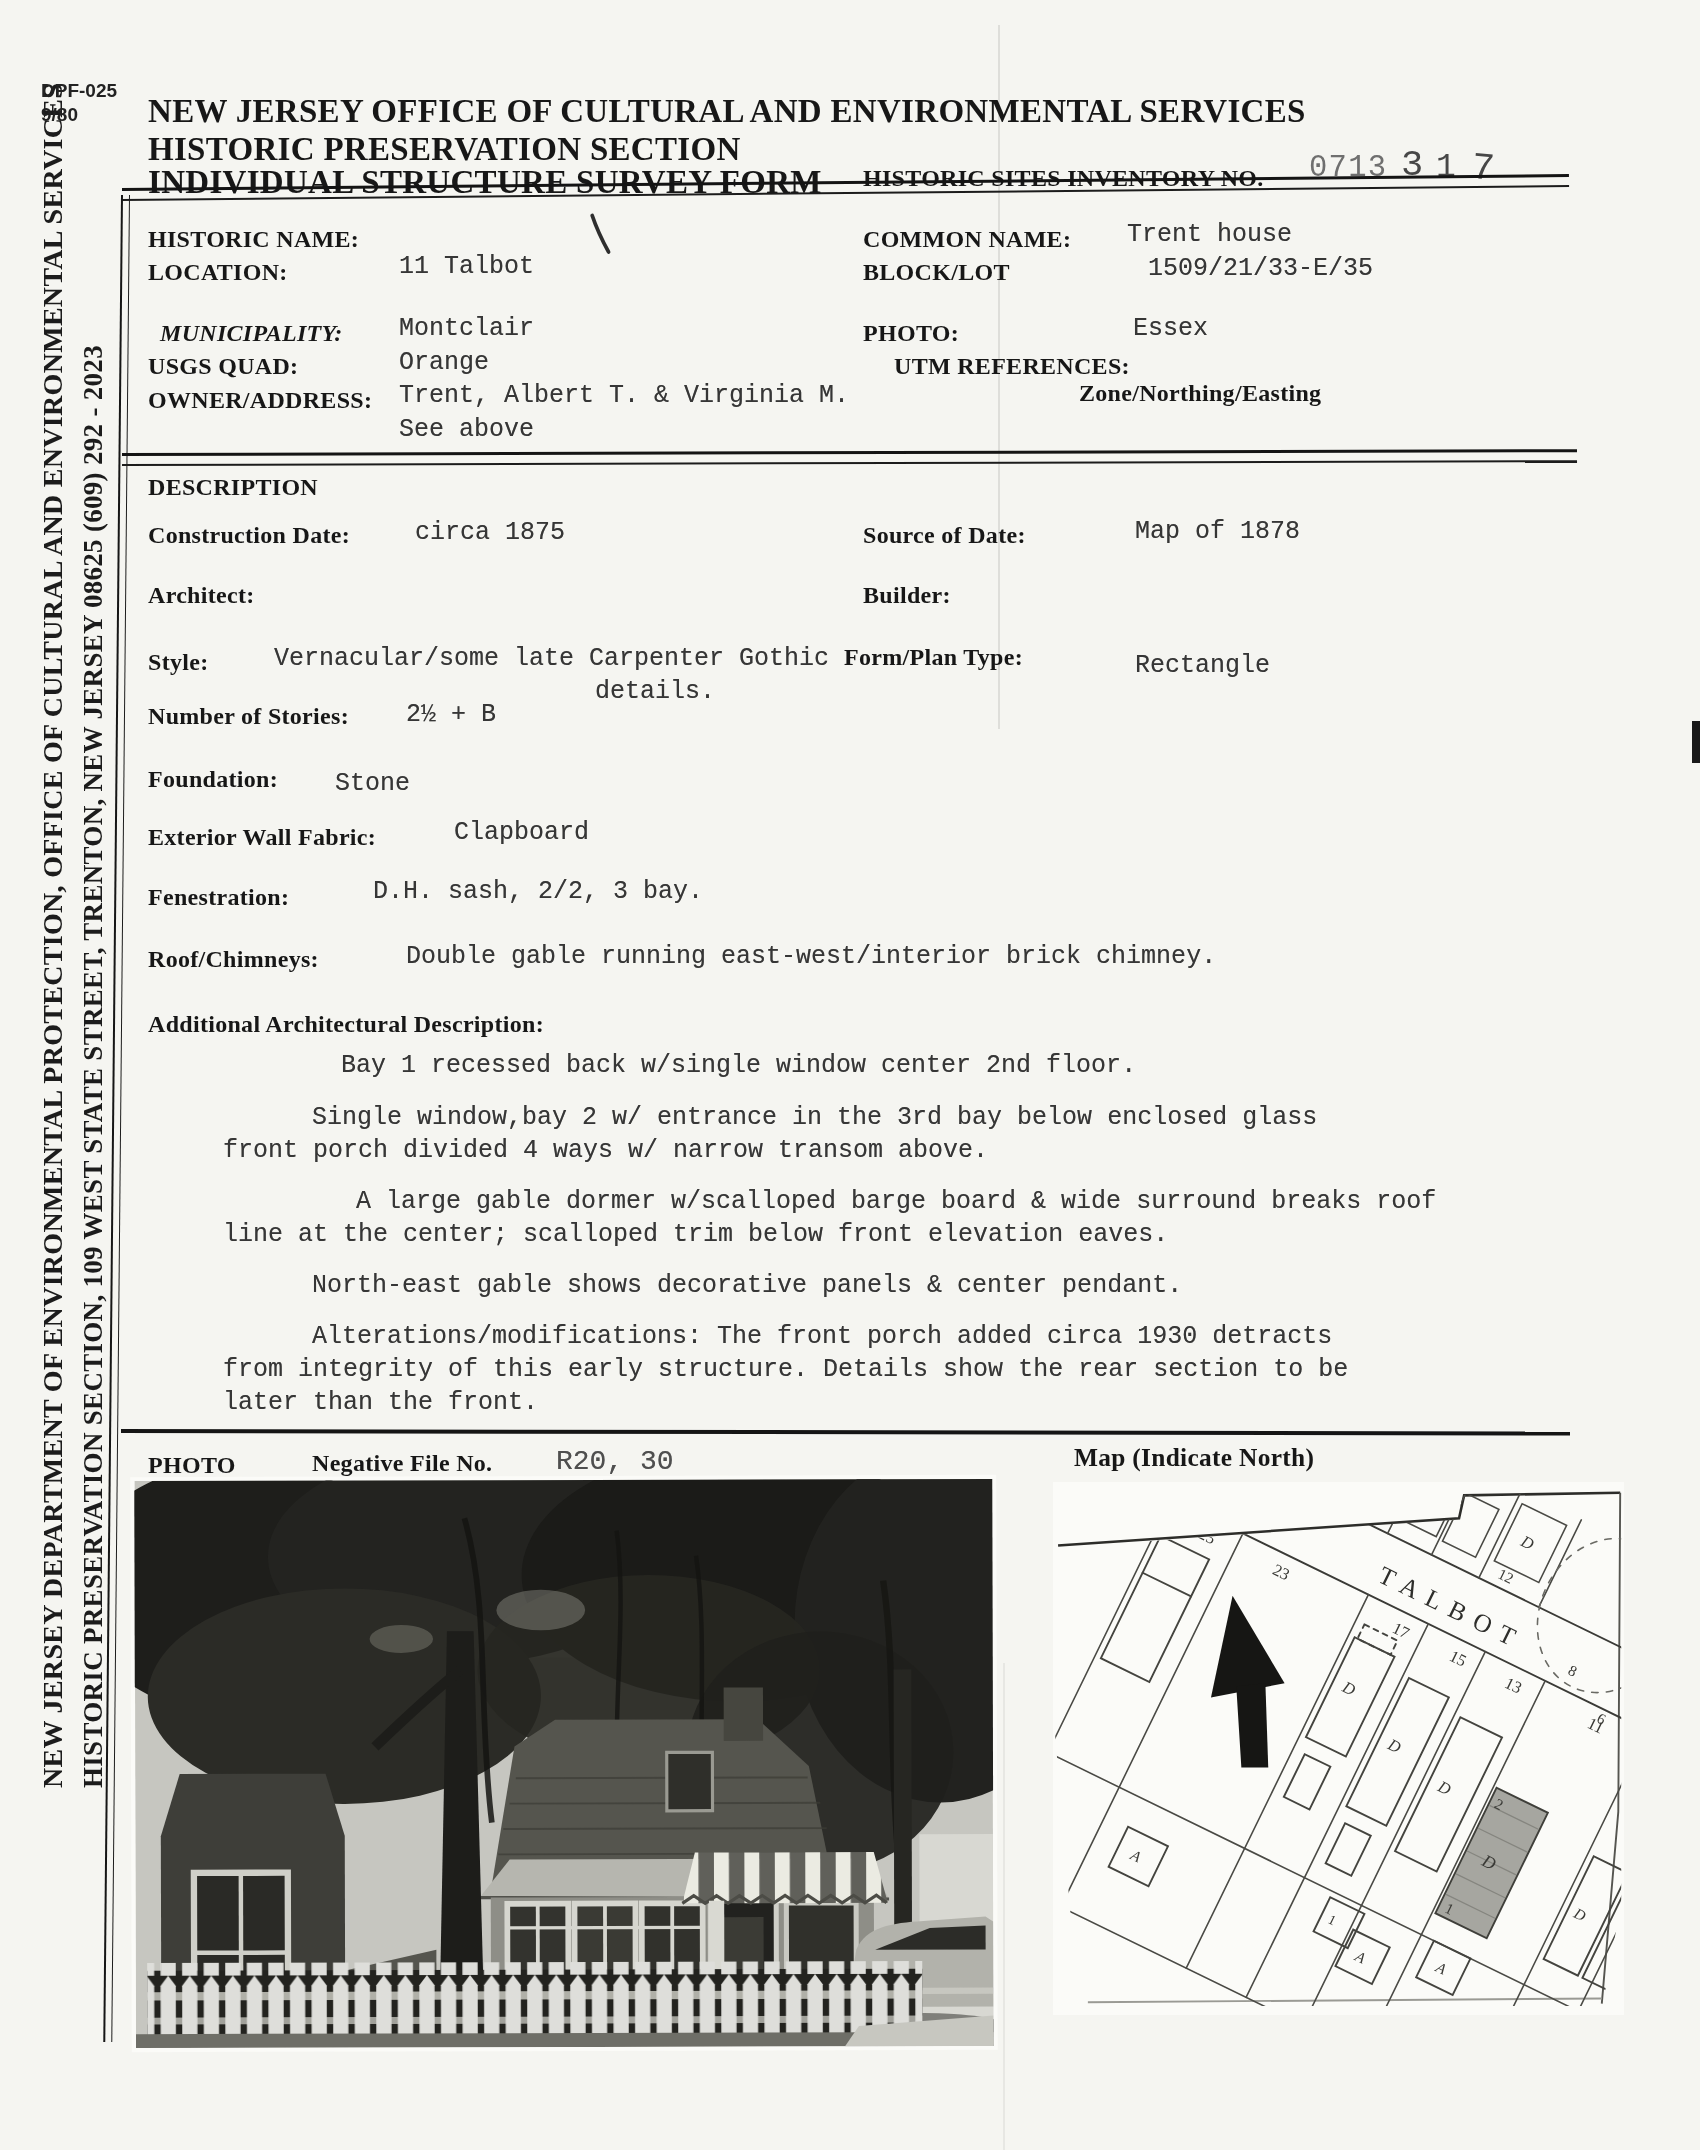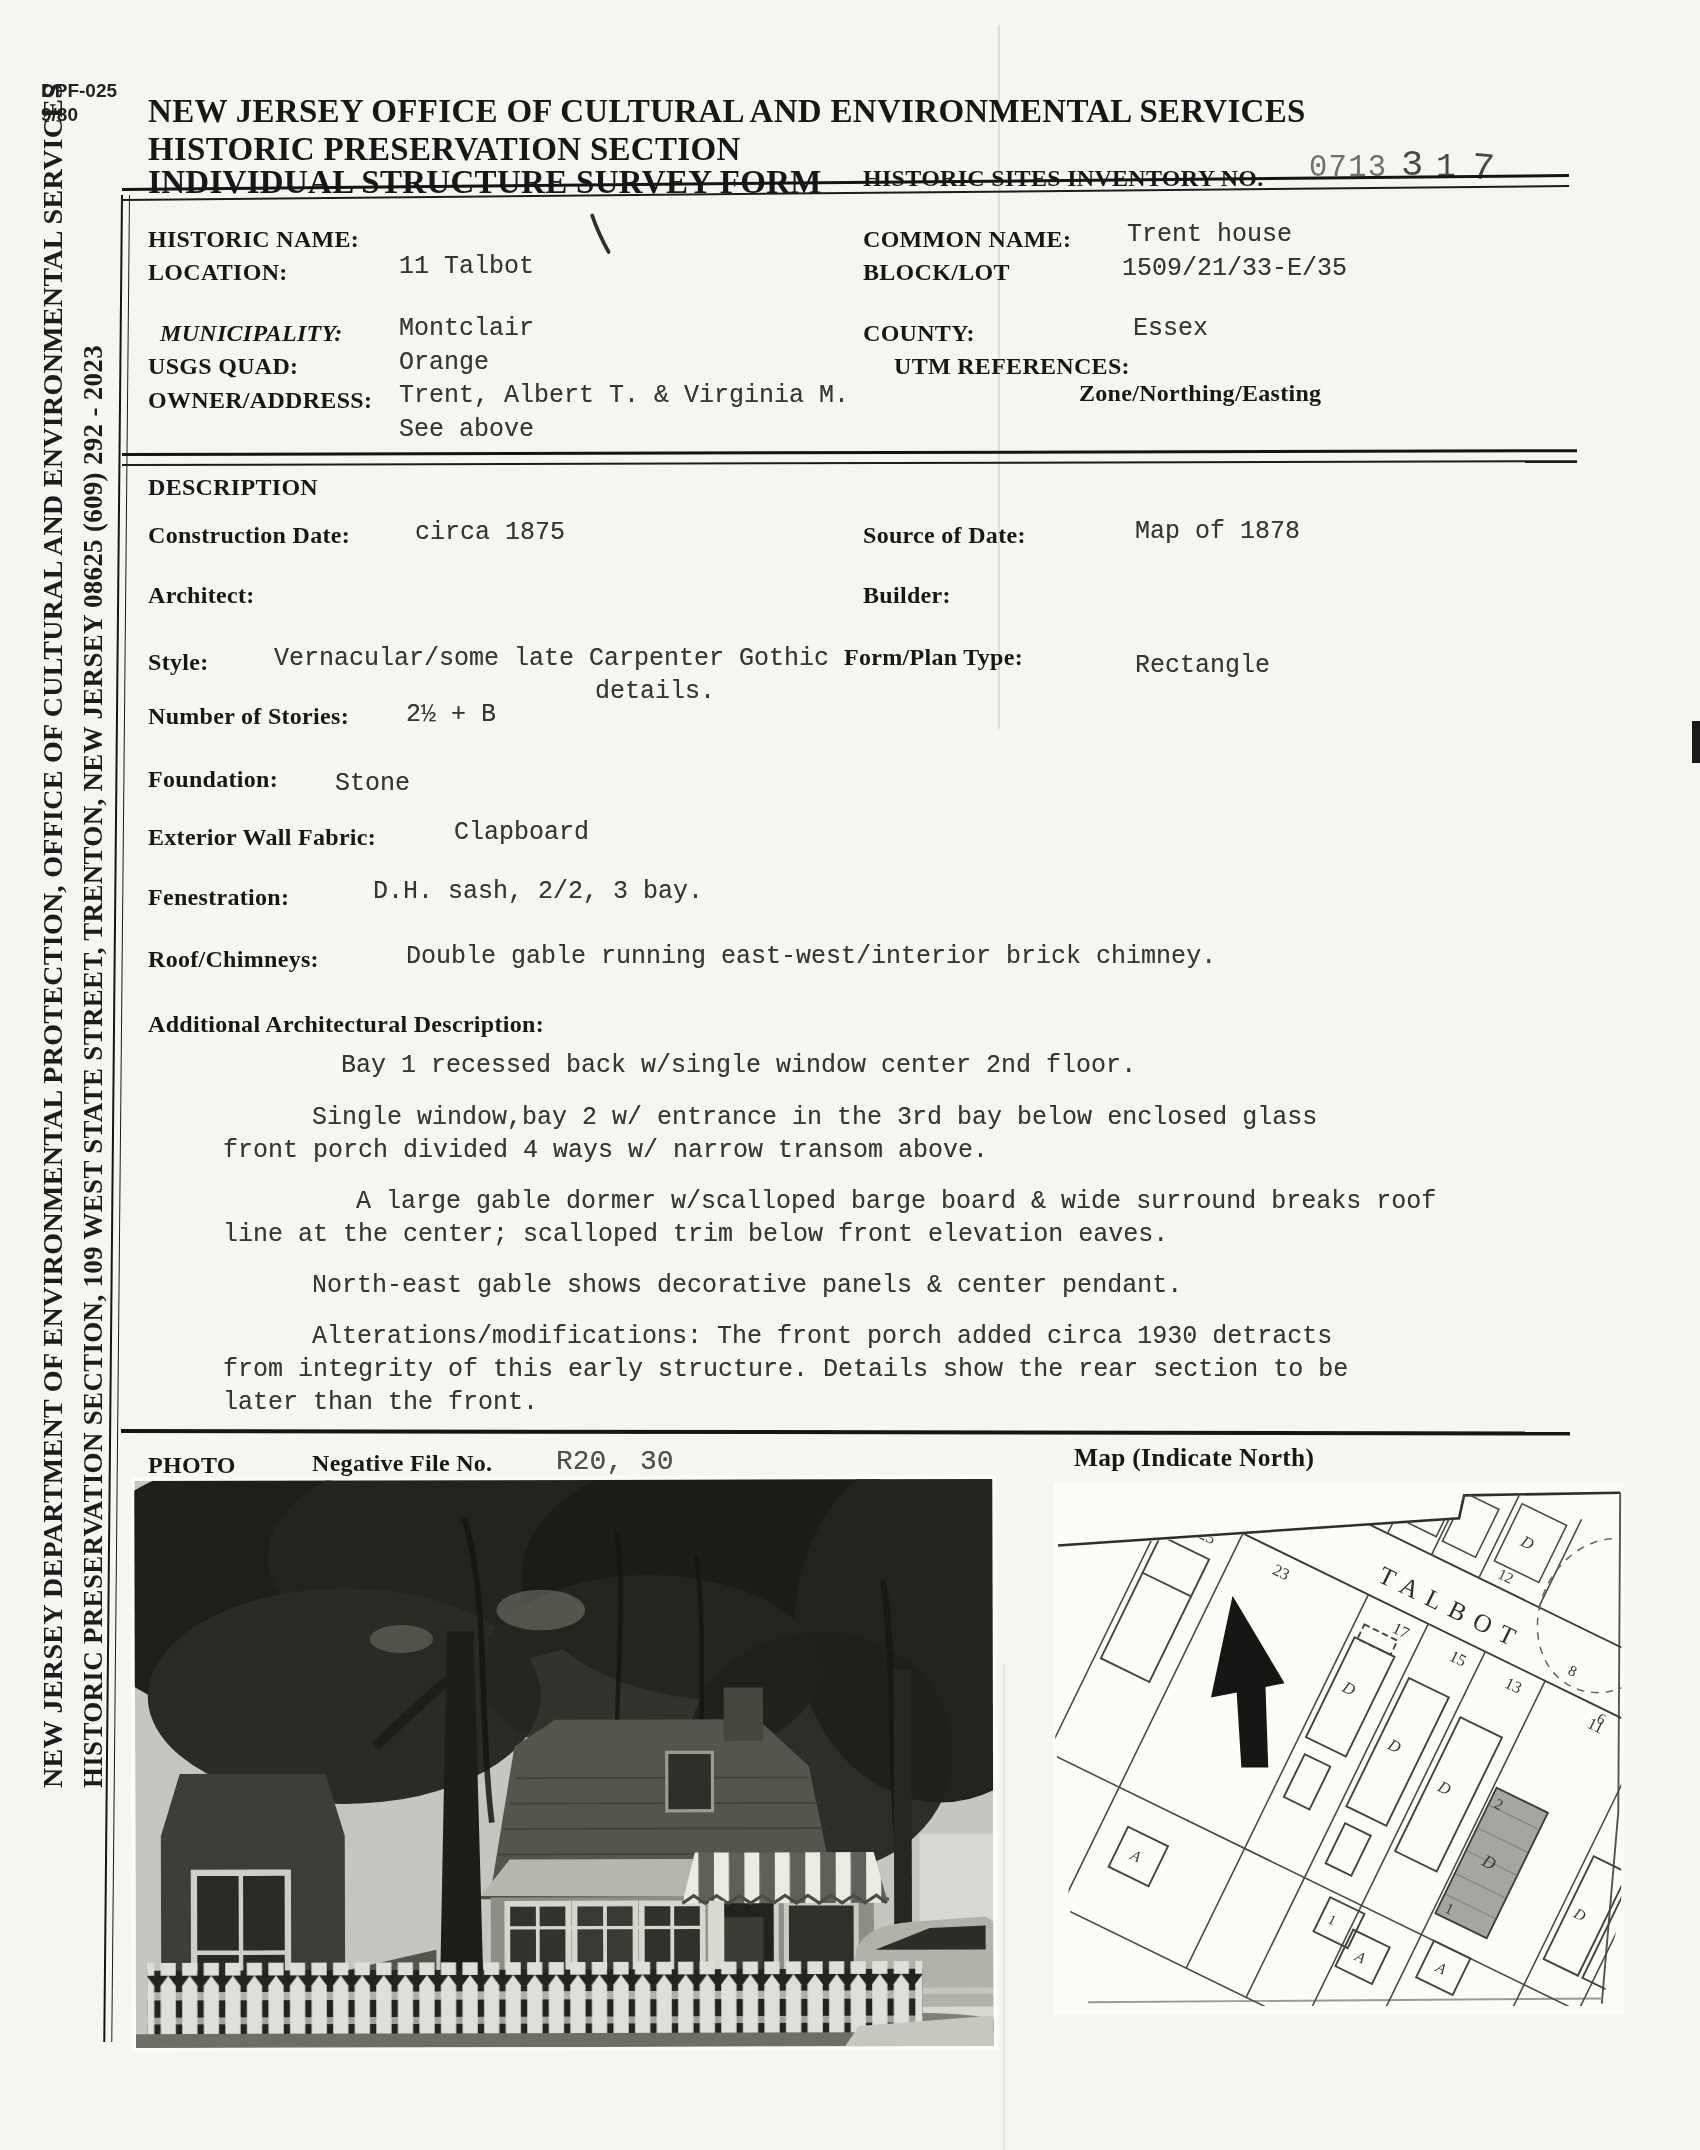--- a/index.html
+++ b/index.html
@@ -79,7 +79,7 @@
 <div class="abs lbl" style="left:148px;top:260px;">LOCATION:</div>
 <div class="abs typ" style="left:399px;top:253px;">11 Talbot</div>
 <div class="abs lbl" style="left:863px;top:260px;">BLOCK/LOT</div>
-<div class="abs typ" style="left:1122px;top:255px;">1509/21/33-E/35</div>
+<div class="abs typ" style="left:1148px;top:255px;">1509/21/33-E/35</div>
 
 <div class="abs lbl" style="left:160px;top:321px;font-style:italic;">MUNICIPALITY:</div>
 <div class="abs typ" style="left:399px;top:315px;">Montclair</div>

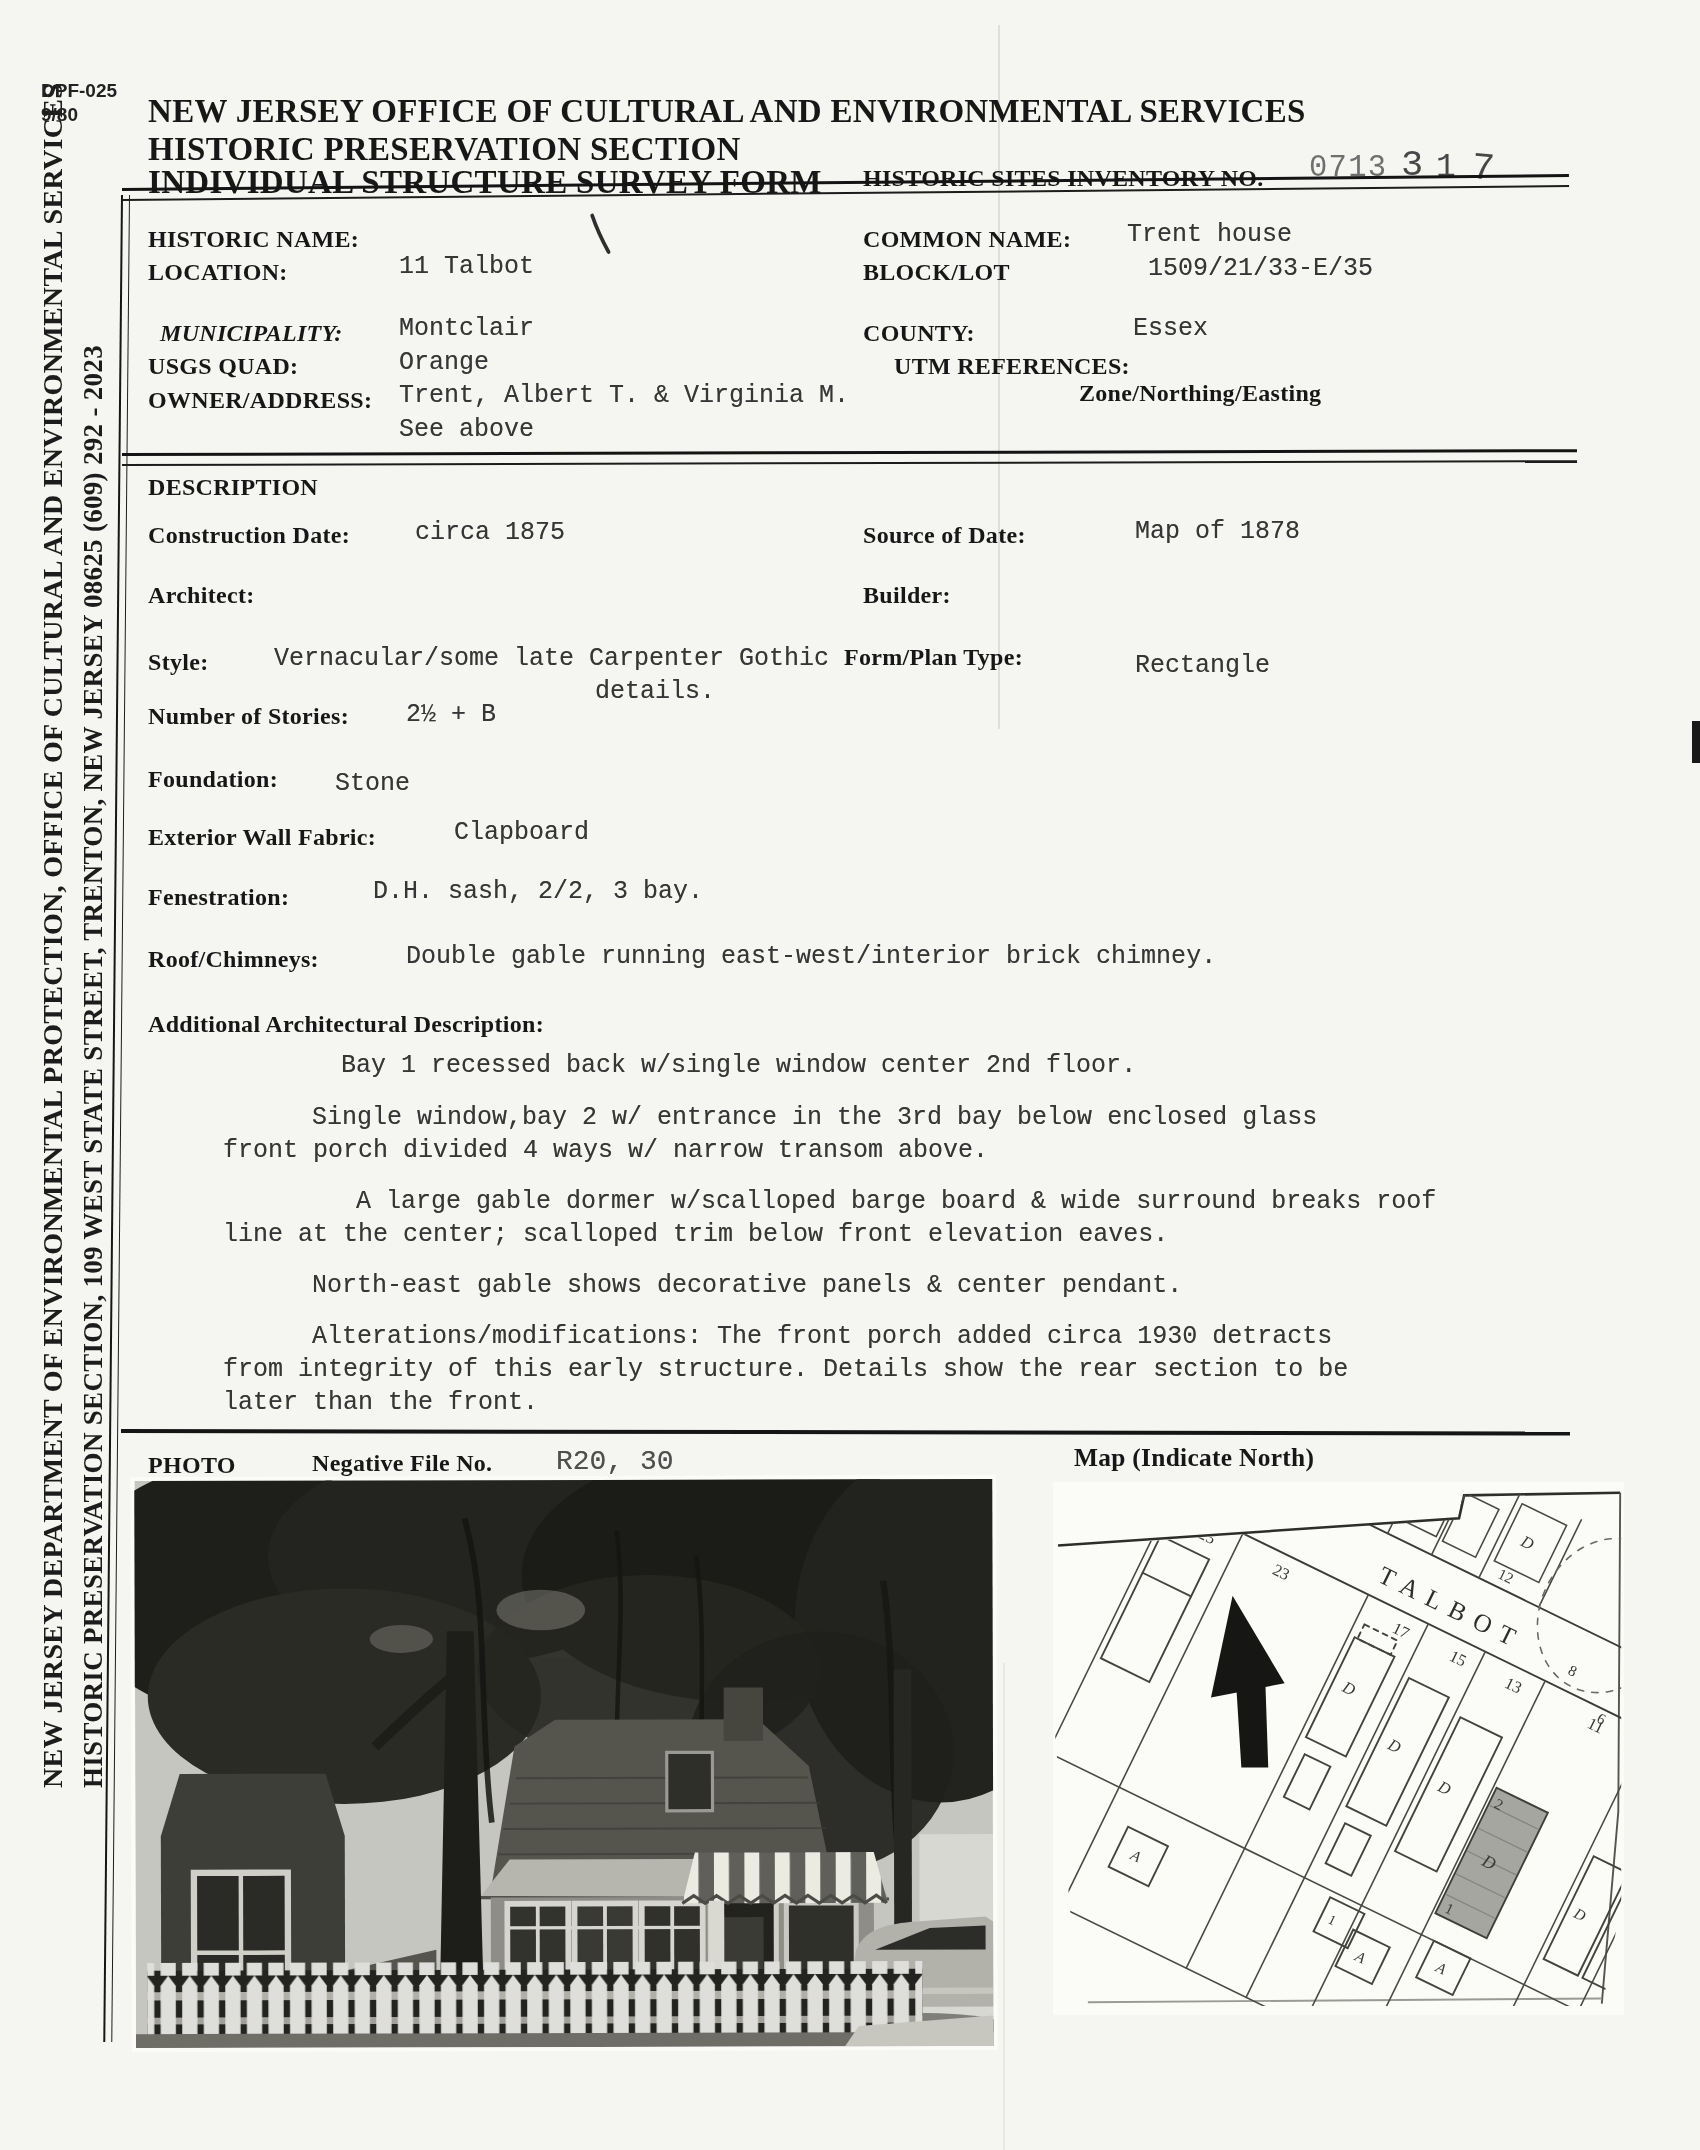--- a/index.html
+++ b/index.html
@@ -83,7 +83,7 @@
 
 <div class="abs lbl" style="left:160px;top:321px;font-style:italic;">MUNICIPALITY:</div>
 <div class="abs typ" style="left:399px;top:315px;">Montclair</div>
-<div class="abs lbl" style="left:863px;top:321px;">COUNTY:</div>
+<div class="abs lbl" style="left:863px;top:321px;">PHOTO:</div>
 <div class="abs typ" style="left:1133px;top:315px;">Essex</div>
 
 <div class="abs lbl" style="left:148px;top:354px;">USGS QUAD:</div>

